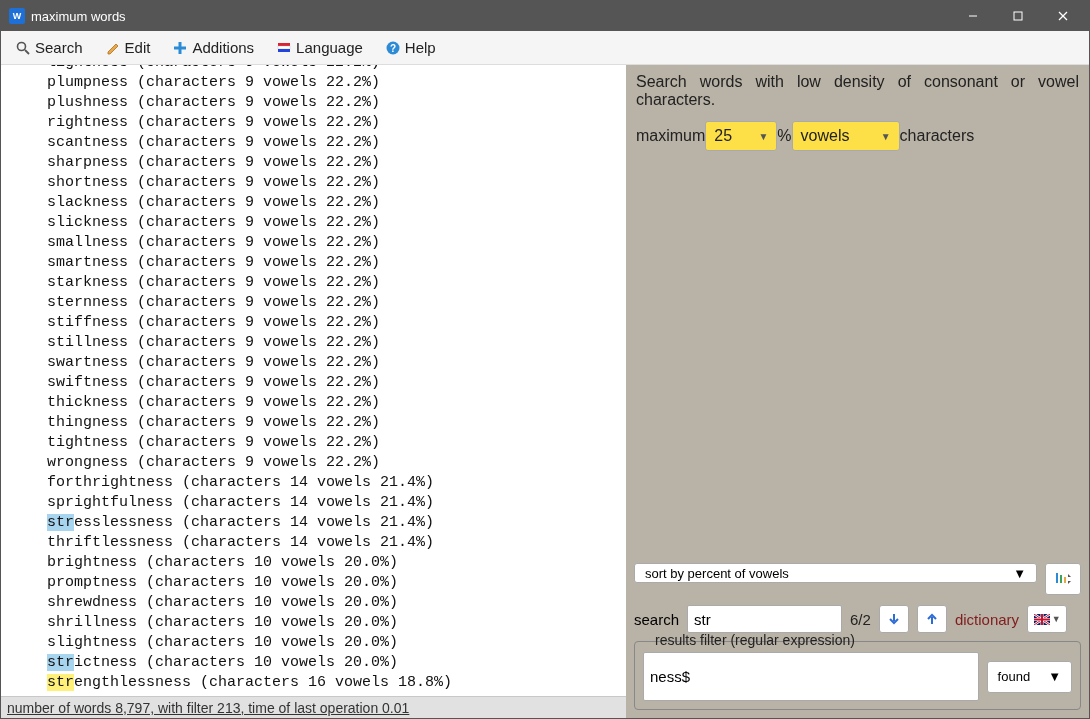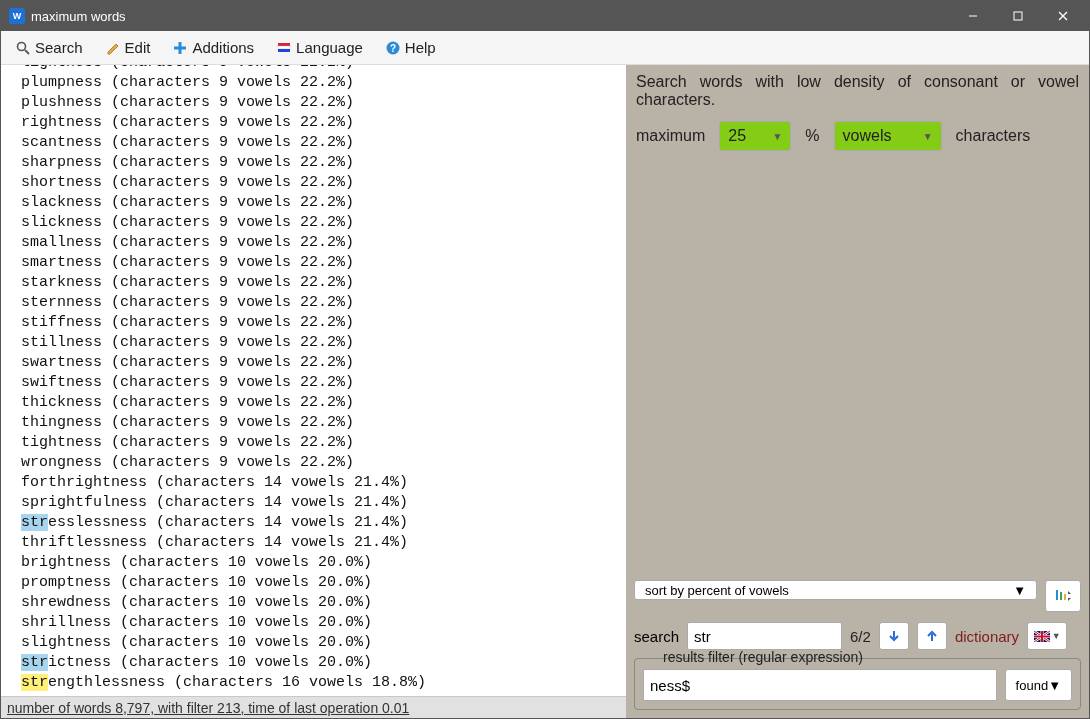--- a/index.html
+++ b/index.html
@@ -14,7 +14,7 @@
 .menuitem .mi-icon { width: 16px; height: 16px; display: inline-flex; align-items: center; justify-content: center; }
 .content { flex: 1; display: flex; min-height: 0; }
 .left { flex: 0 0 625px; display: flex; flex-direction: column; min-height: 0; background: #fff; }
-.results { flex: 1; overflow: hidden; font-family: "Consolas","Courier New",monospace; font-size: 15px; line-height: 20px; padding: 0 20px; white-space: pre; color: #111; }
+.results { flex: 1; overflow: hidden; font-family: "Consolas","Courier New",monospace; font-size: 15px; line-height: 20px; padding: 0 2px; white-space: pre; color: #111; margin-left: 44px; }
 .results .row { display: block; }
 .hl-blue { background: #a7d4ee; }
 .hl-yellow { background: #fff07a; }

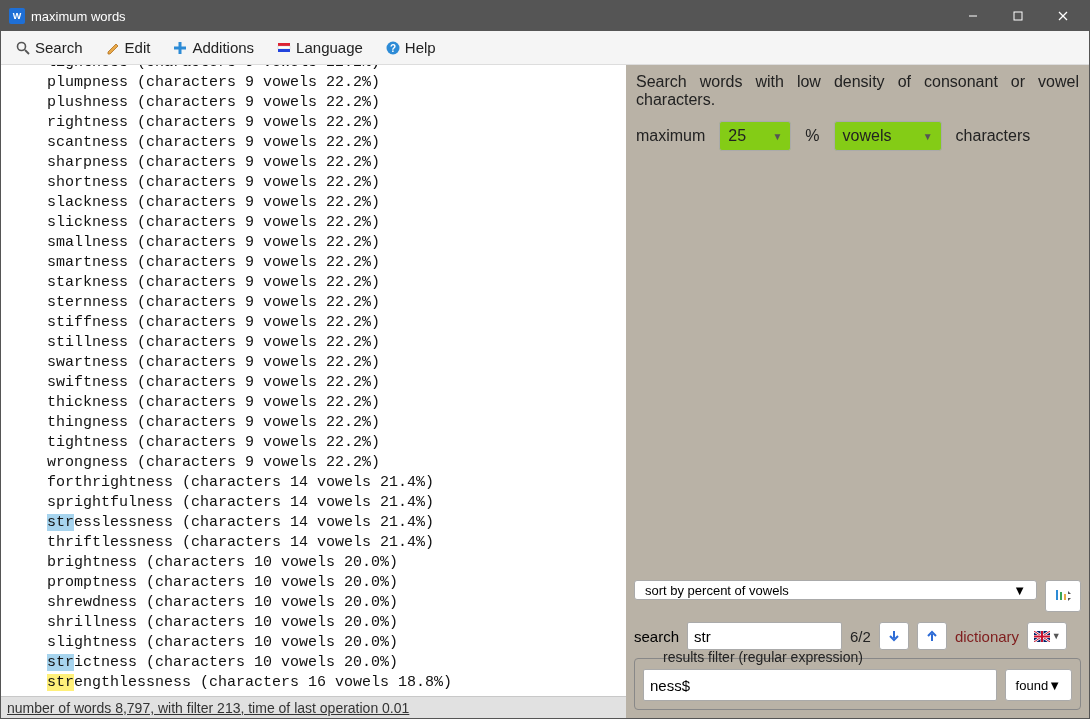--- a/index.html
+++ b/index.html
@@ -26,7 +26,7 @@
   #b9b2a6; }
 .right > * { position: relative; }
 .desc { padding: 8px 10px; font-size: 16px; color: #222; text-align: justify; }
-.param-row { display: flex; align-items: center; gap: 14px; padding: 4px 10px 10px; font-size: 16px; color: #222; }
+.param-row { display: flex; align-items: center; gap: 0; padding: 4px 10px 10px; font-size: 16px; color: #222; }
 .dd { background: #84cc16; border: 1px solid #aaa; border-radius: 3px; height: 30px; display: flex; align-items: center; padding: 0 8px; gap: 6px; cursor: default; }
 .dd .caret { font-size: 10px; color: #555; }
 .right-spacer { flex: 1; }

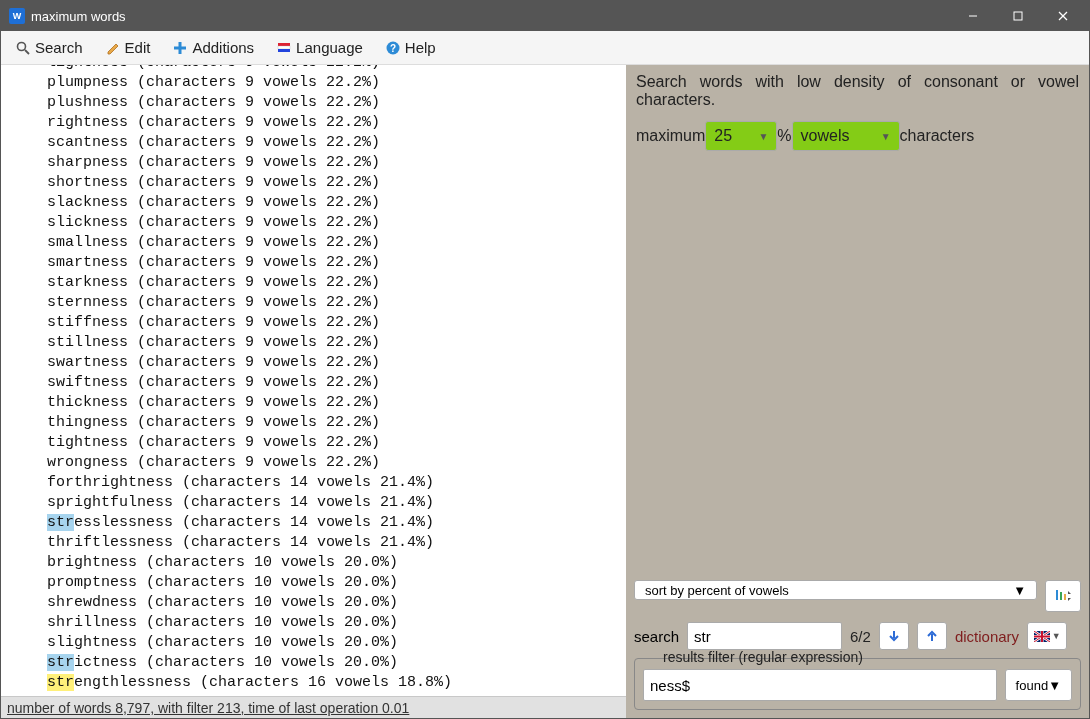--- a/index.html
+++ b/index.html
@@ -27,7 +27,7 @@
 .right > * { position: relative; }
 .desc { padding: 8px 10px; font-size: 16px; color: #222; text-align: justify; }
 .param-row { display: flex; align-items: center; gap: 0; padding: 4px 10px 10px; font-size: 16px; color: #222; }
-.dd { background: #84cc16; border: 1px solid #aaa; border-radius: 3px; height: 30px; display: flex; align-items: center; padding: 0 8px; gap: 6px; cursor: default; }
+.dd { background: #fde047; border: 1px solid #aaa; border-radius: 3px; height: 30px; display: flex; align-items: center; padding: 0 8px; gap: 6px; cursor: default; }
 .dd .caret { font-size: 10px; color: #555; }
 .right-spacer { flex: 1; }
 .sort-row { display: flex; gap: 8px; padding: 6px 8px; }

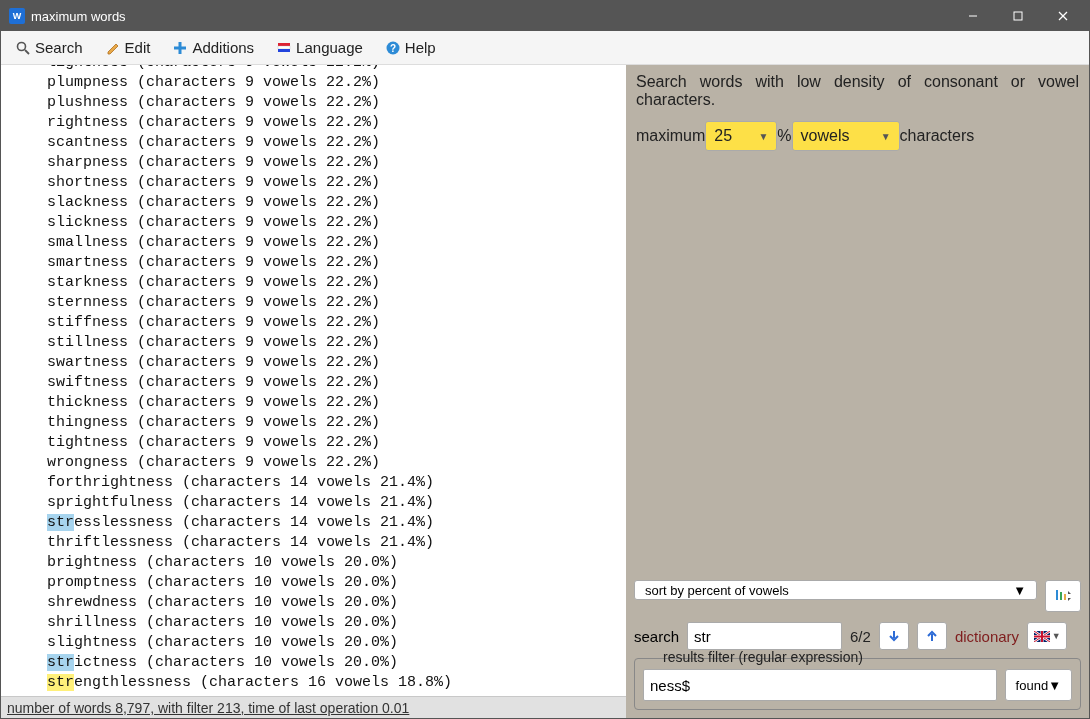--- a/index.html
+++ b/index.html
@@ -41,7 +41,7 @@
 .dictlabel { color: #7f1d1d; }
 .flagbtn { width: 40px; height: 28px; background: #fff; border: 1px solid #aaa; border-radius: 3px; display: flex; align-items: center; justify-content: center; gap: 2px; }
 .fieldset { margin: 4px 8px 8px; border: 1px solid #888; border-radius: 4px; padding: 10px 8px 8px; position: relative; display: flex; gap: 8px; align-items: center; }
-.fieldset .legend { position: absolute; top: -10px; left: 24px; background: transparent; padding: 0 4px; font-size: 14px; color: #222; }
+.fieldset .legend { position: absolute; top: -10px; left: 16px; background: transparent; padding: 0 4px; font-size: 14px; color: #222; }
 .fieldset .textin { flex: 1; height: 32px; }
 .found-dd { background: #fff; border: 1px solid #aaa; border-radius: 3px; height: 32px; display: flex; align-items: center; padding: 0 10px; gap: 0; }
 svg { display: block; }

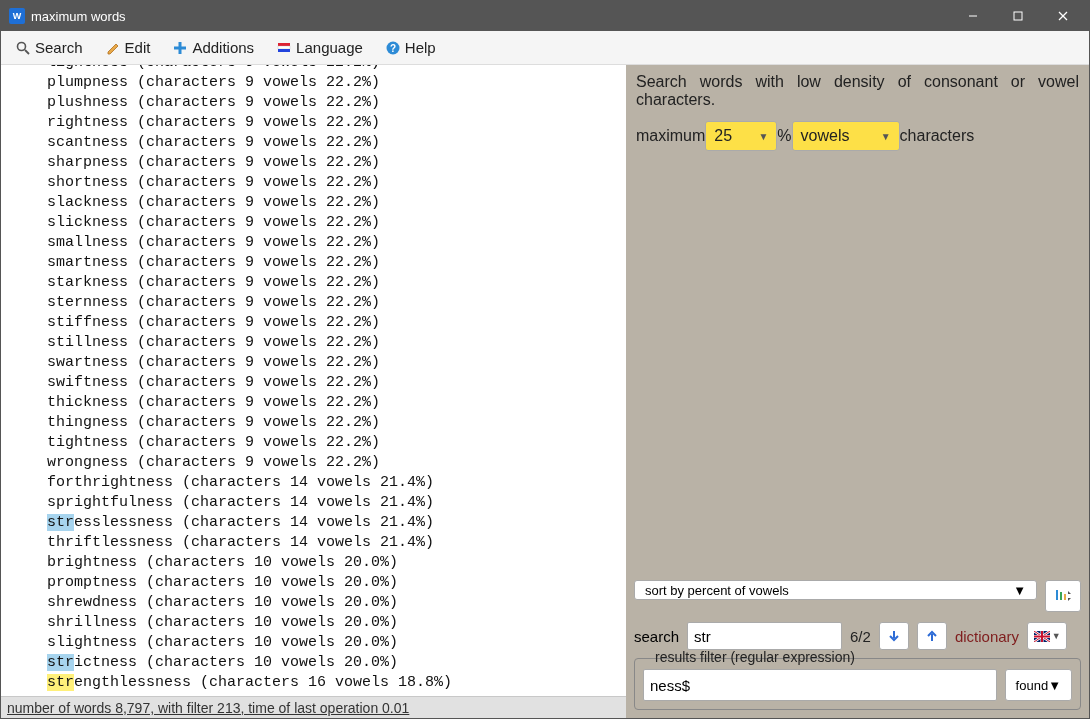--- a/index.html
+++ b/index.html
@@ -42,7 +42,7 @@
 .flagbtn { width: 40px; height: 28px; background: #fff; border: 1px solid #aaa; border-radius: 3px; display: flex; align-items: center; justify-content: center; gap: 2px; }
 .fieldset { margin: 4px 8px 8px; border: 1px solid #888; border-radius: 4px; padding: 10px 8px 8px; position: relative; display: flex; gap: 8px; align-items: center; }
 .fieldset .legend { position: absolute; top: -10px; left: 16px; background: transparent; padding: 0 4px; font-size: 14px; color: #222; }
-.fieldset .textin { flex: 1; height: 32px; }
+.fieldset .textin { flex: 1; height: 49px; }
 .found-dd { background: #fff; border: 1px solid #aaa; border-radius: 3px; height: 32px; display: flex; align-items: center; padding: 0 10px; gap: 0; }
 svg { display: block; }
 </style>

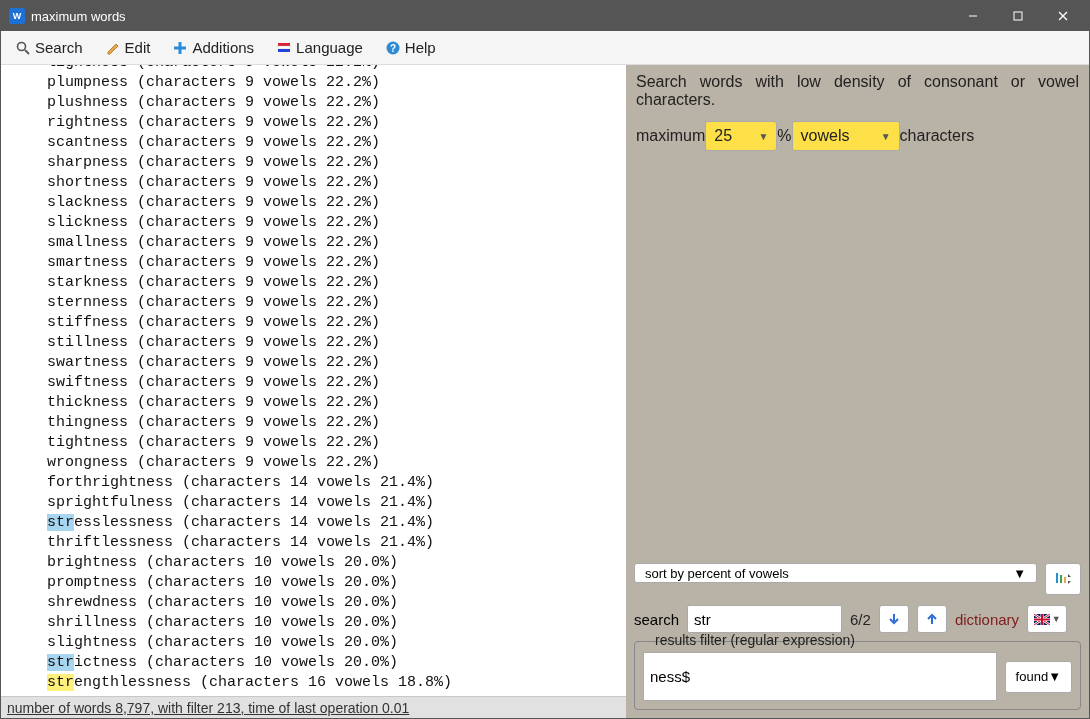--- a/index.html
+++ b/index.html
@@ -43,7 +43,7 @@
 .fieldset { margin: 4px 8px 8px; border: 1px solid #888; border-radius: 4px; padding: 10px 8px 8px; position: relative; display: flex; gap: 8px; align-items: center; }
 .fieldset .legend { position: absolute; top: -10px; left: 16px; background: transparent; padding: 0 4px; font-size: 14px; color: #222; }
 .fieldset .textin { flex: 1; height: 49px; }
-.found-dd { background: #fff; border: 1px solid #aaa; border-radius: 3px; height: 32px; display: flex; align-items: center; padding: 0 10px; gap: 0; }
+.found-dd { background: #fff; border: 1px solid #aaa; border-radius: 3px; height: 32px; display: flex; align-items: center; padding: 0 10px; gap: 18px; }
 svg { display: block; }
 </style>
 </head>

